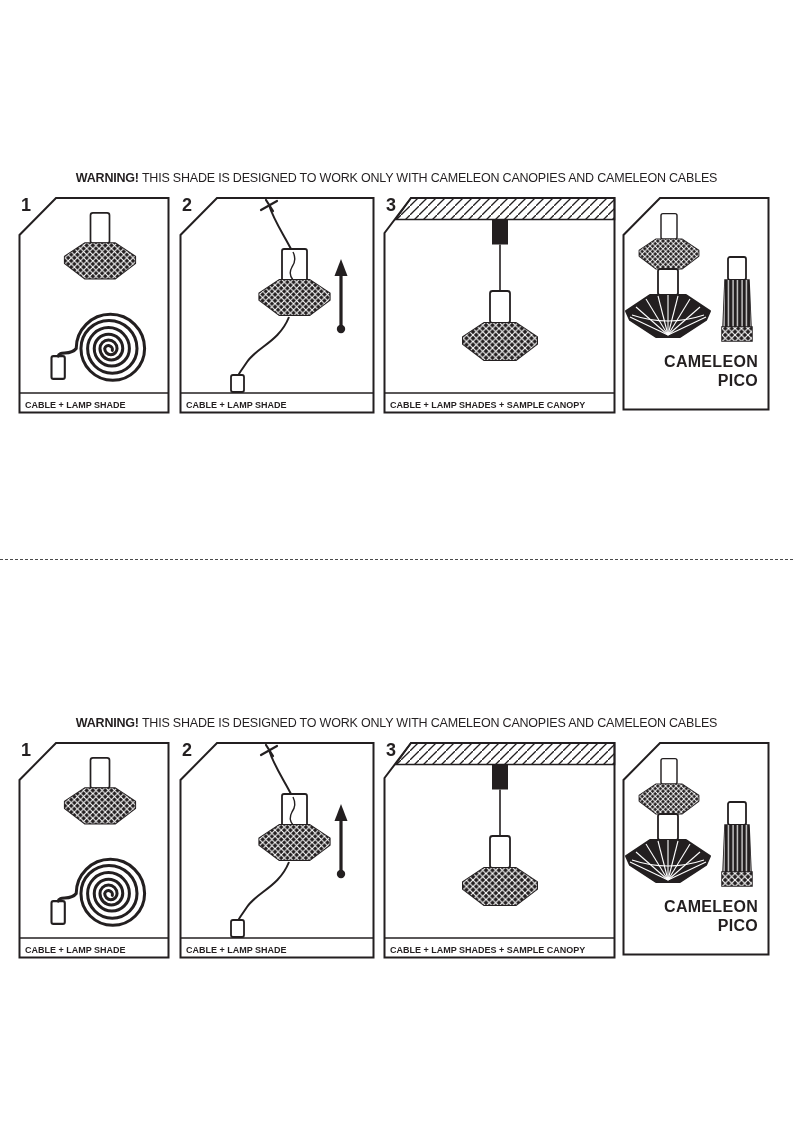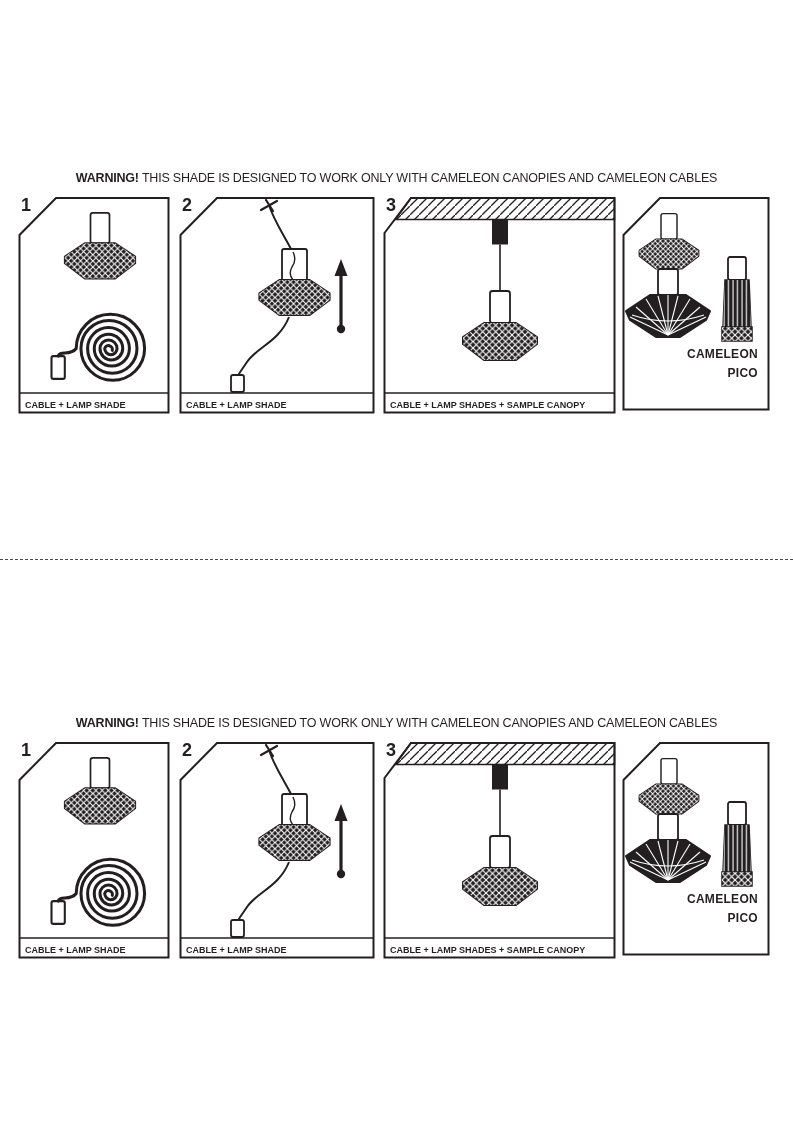--- a/index.html
+++ b/index.html
@@ -14,7 +14,7 @@
   .panel-number{position:absolute;left:3px;top:-2px;font-size:18px;font-weight:bold;line-height:20px;}
   .panel-label{position:absolute;left:7px;bottom:4px;font-size:9px;font-weight:bold;
                letter-spacing:0px;white-space:nowrap;}
-  .brand-text{position:absolute;right:12px;top:148px;text-align:right;font-size:12px;
+  .brand-text{position:absolute;right:12px;top:156px;text-align:right;font-size:16px;
               font-weight:bold;line-height:18.5px;letter-spacing:0.3px;}
   .divider{position:absolute;left:0;top:559px;width:793px;border-top:1.6px dashed #4a4a4a;}
   .defs-holder{position:absolute;width:0;height:0;overflow:hidden;}

